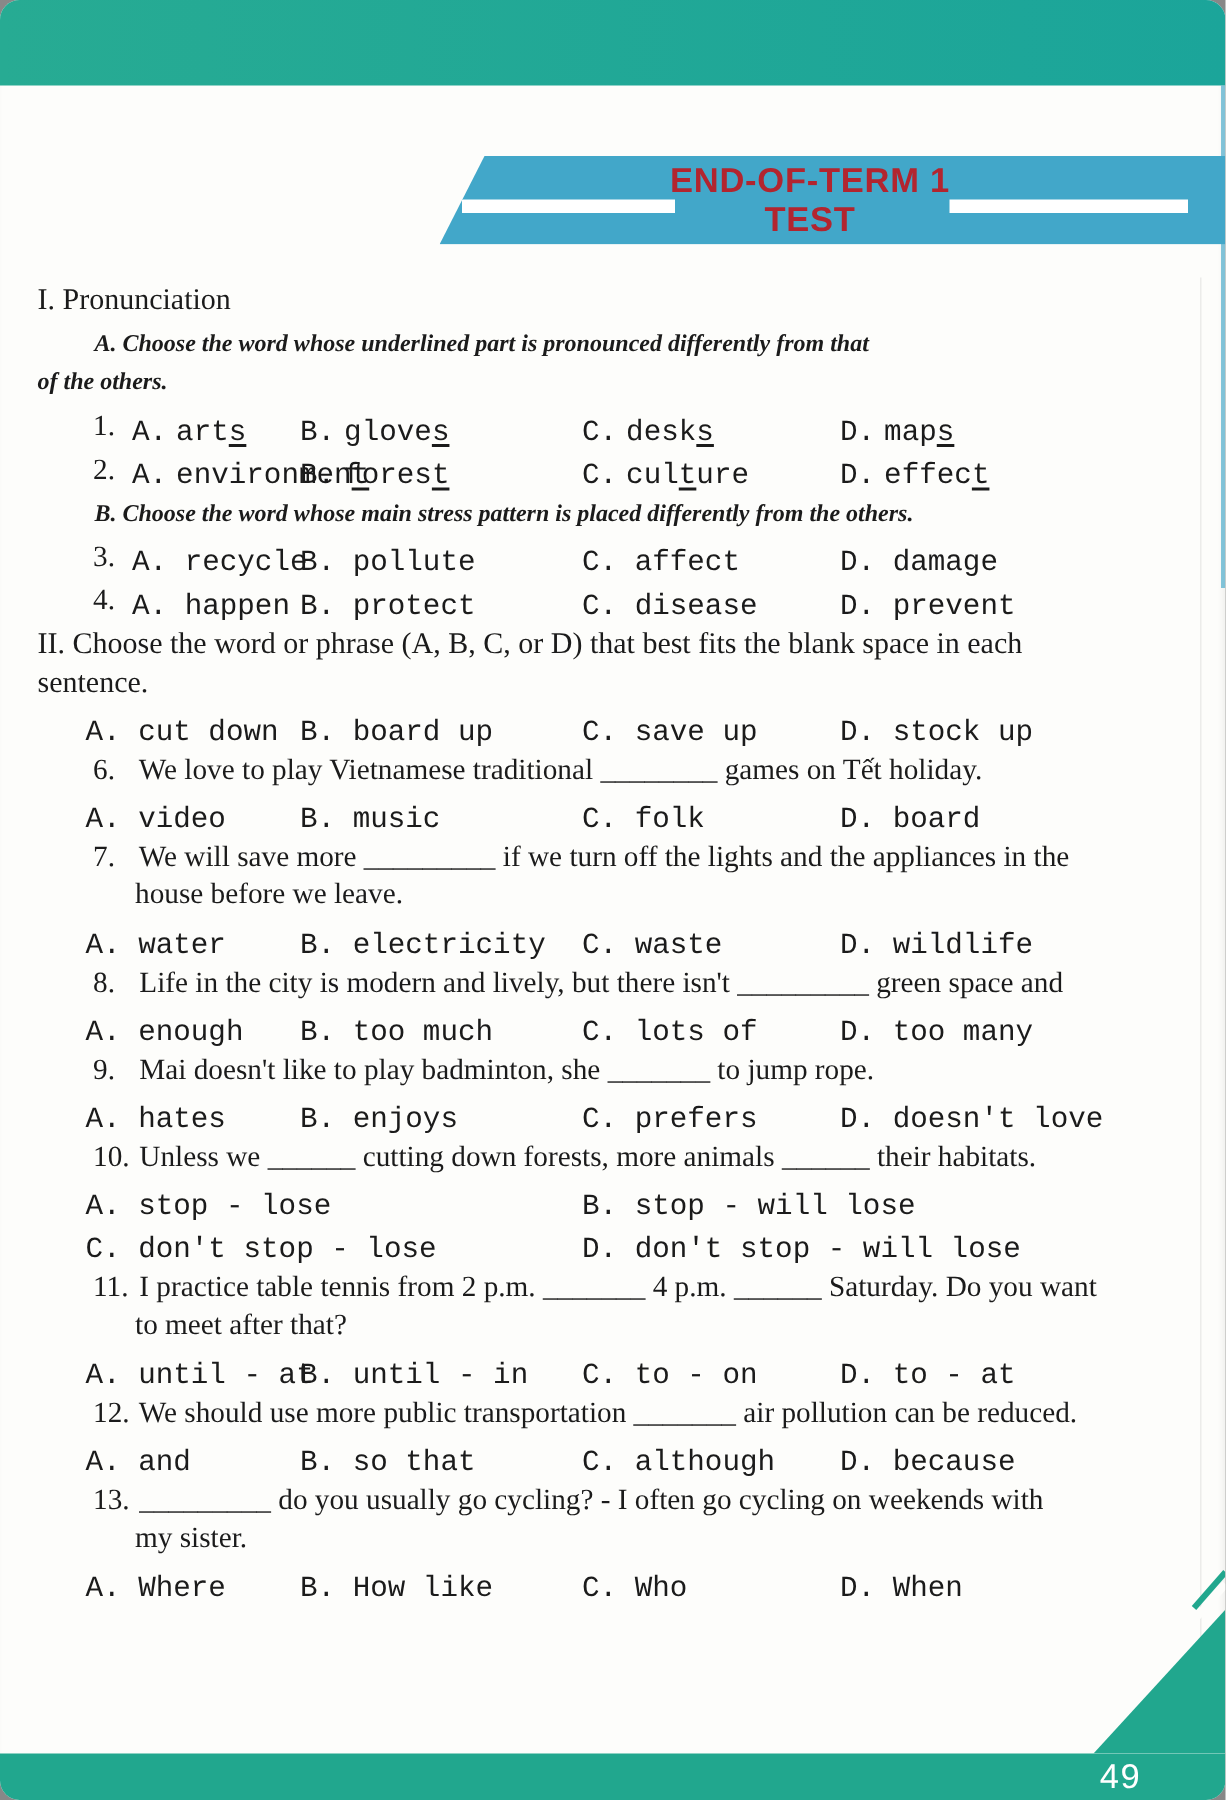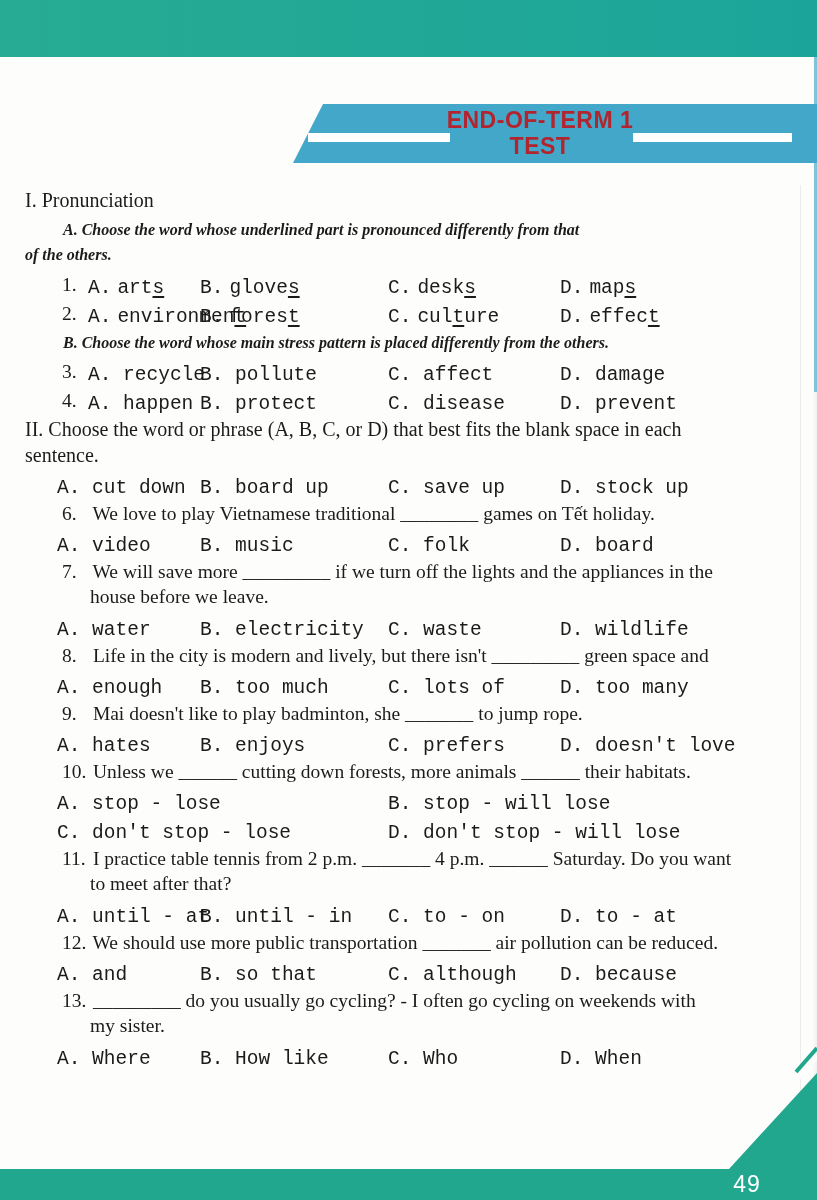--- a/index.html
+++ b/index.html
@@ -13,6 +13,7 @@
     font-family:"Liberation Serif","DejaVu Serif",serif;
     color:var(--ink,#1b1b1b);
     box-shadow:inset -2px 0 4px rgba(0,0,0,0.06);
+    border-radius:13px;
   }
   
   .top-band{

